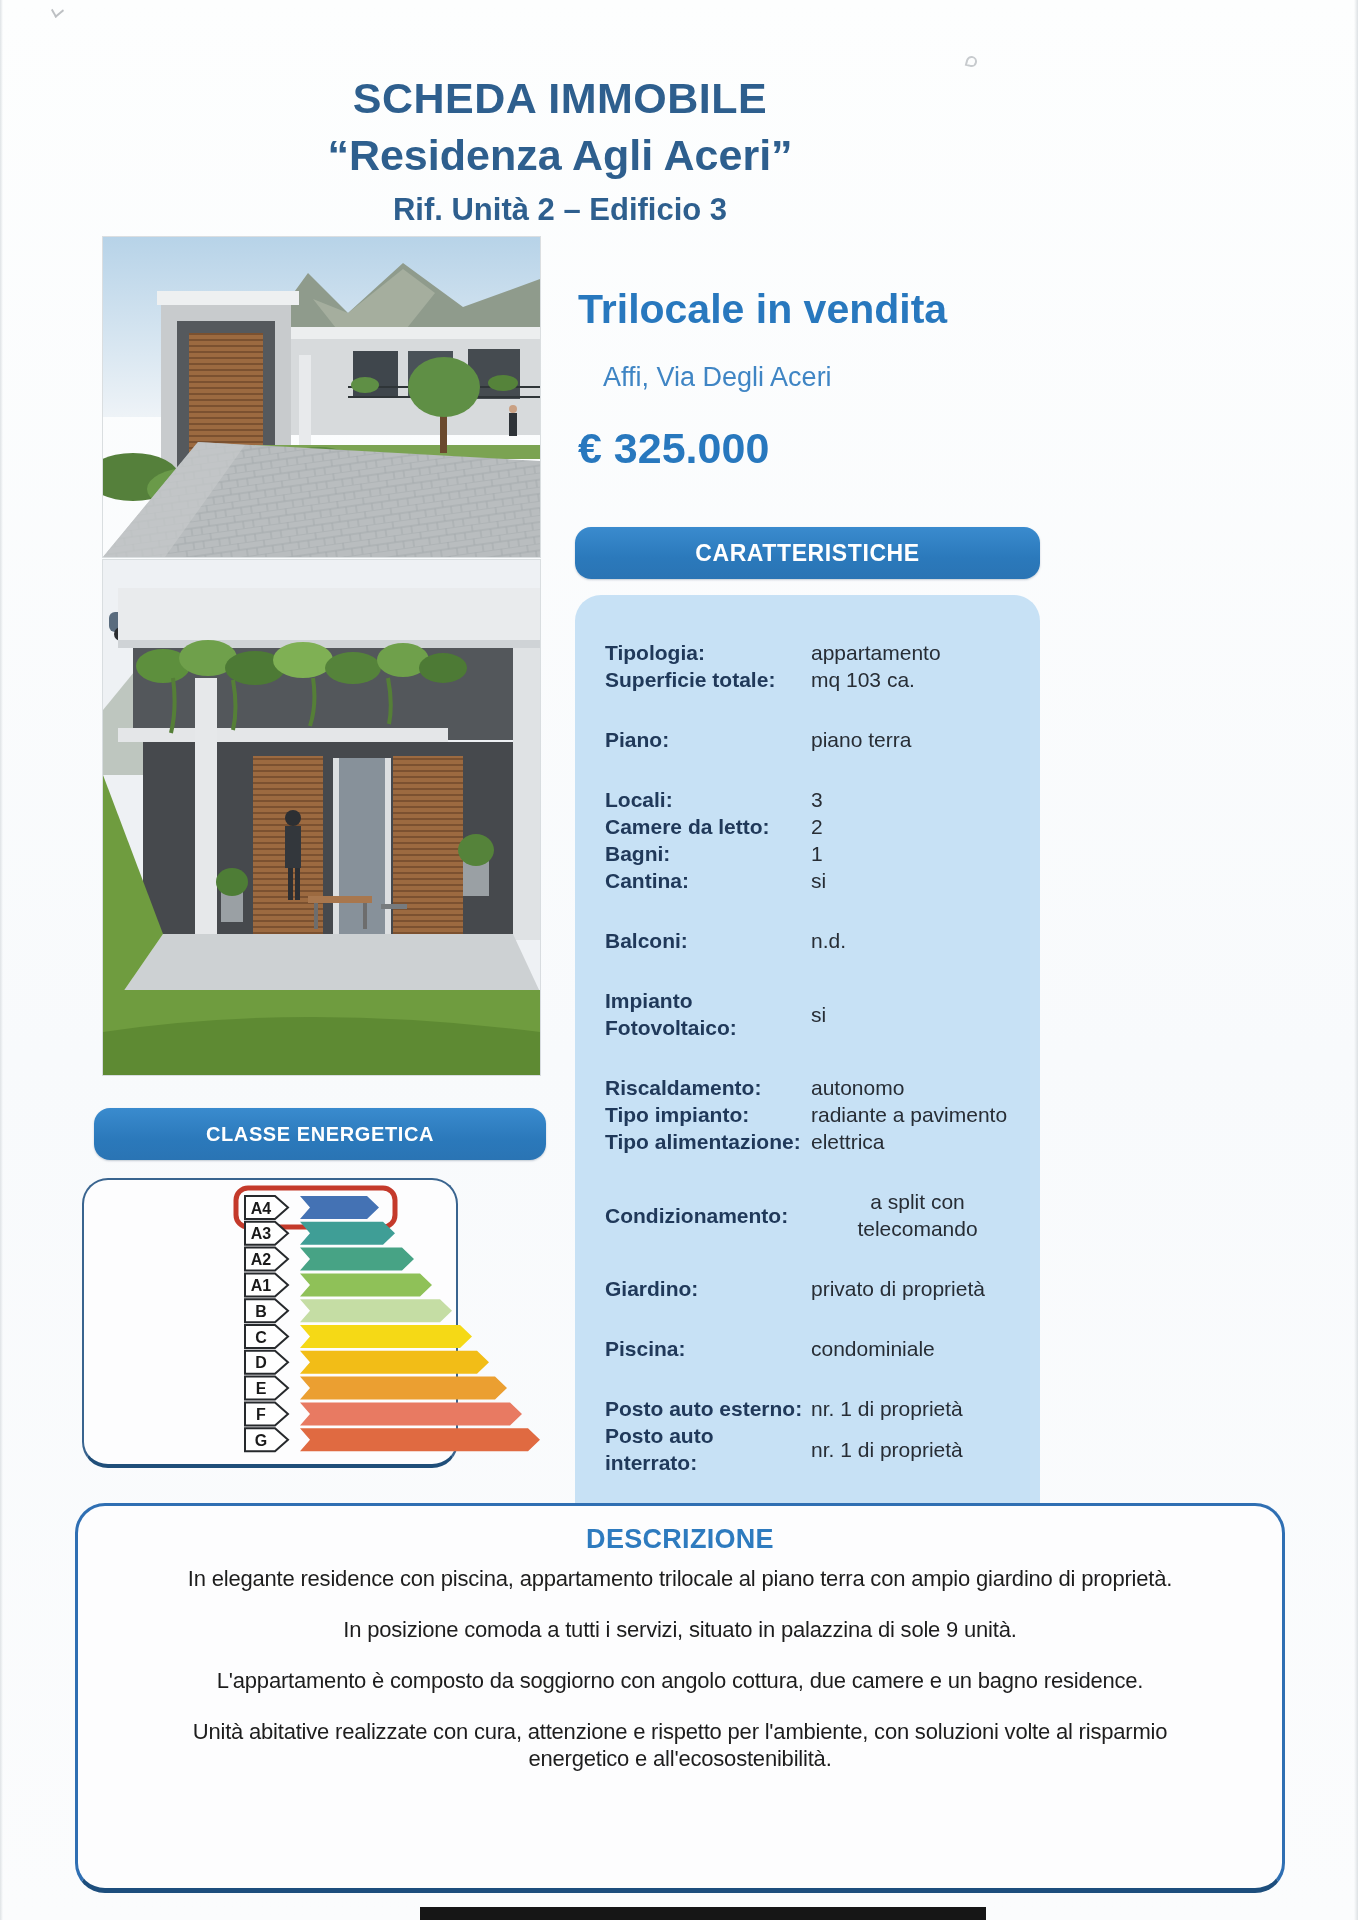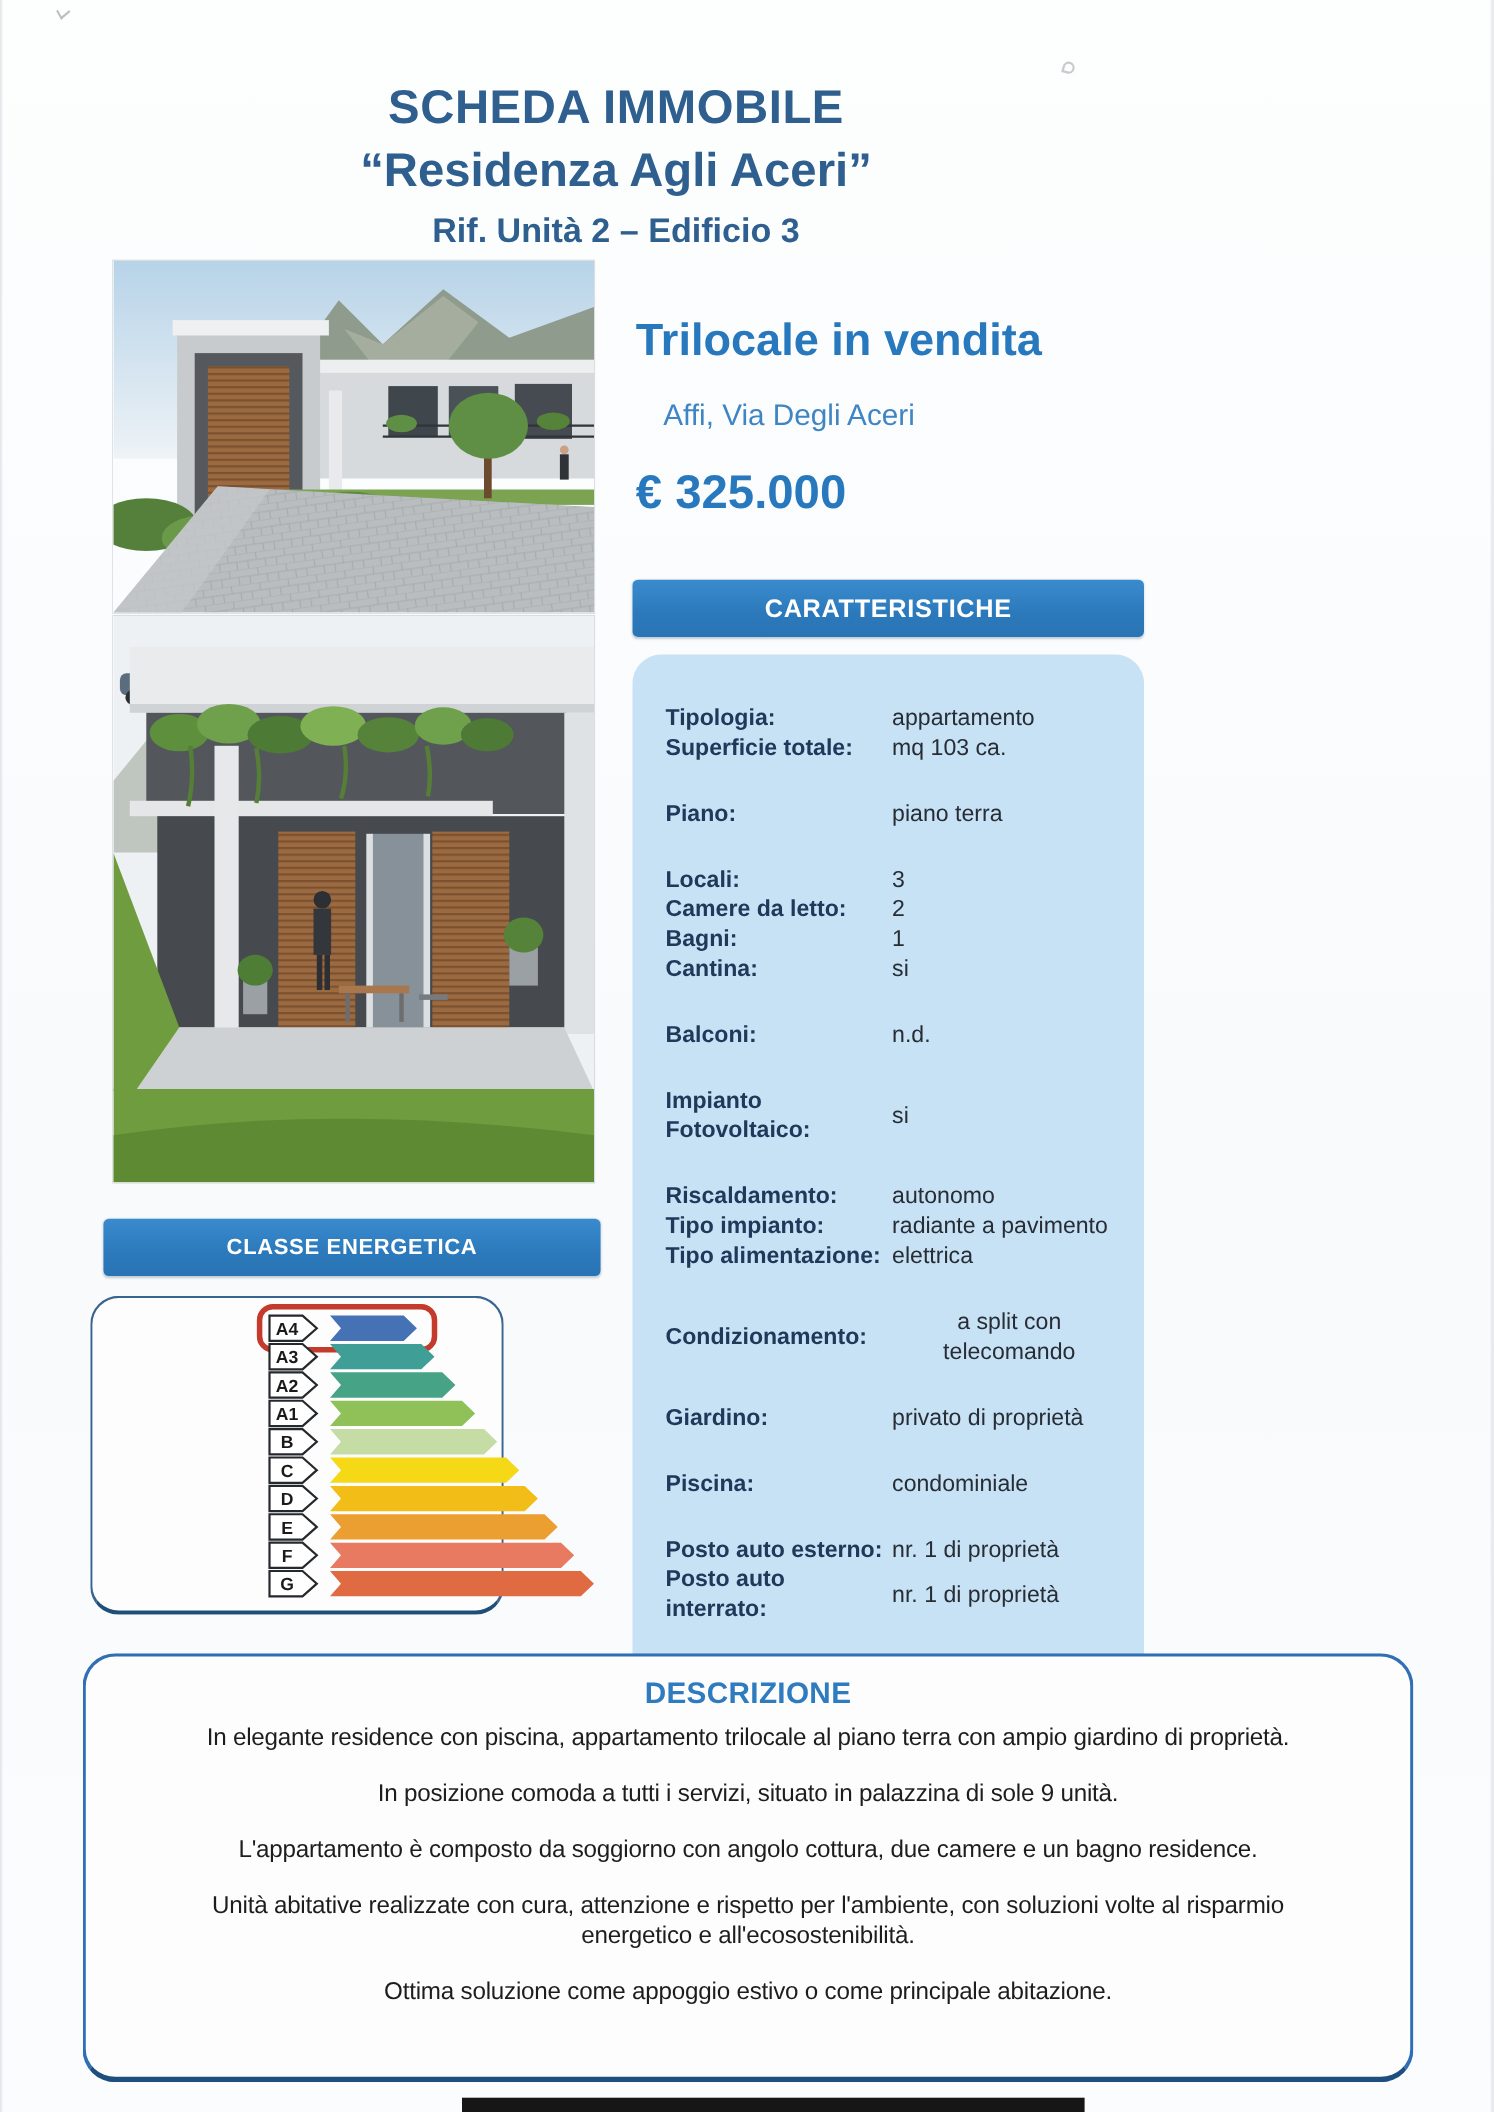--- a/index.html
+++ b/index.html
@@ -24,7 +24,7 @@
   .listing-price{position:absolute;left:578px;top:424px;font-size:43px;font-weight:bold;color:#2878be;}
 
   
-  .bluebar{position:absolute;height:52px;border-radius:5px;color:#ffffff;font-weight:bold;
+  .bluebar{position:absolute;height:52px;border-radius:16px;color:#ffffff;font-weight:bold;
            display:flex;align-items:center;justify-content:center;letter-spacing:.6px;
            background:linear-gradient(180deg,#3a8bce 0%,#2b79bb 60%,#2a74b4 100%);
            box-shadow:0 1px 2px rgba(30,60,90,.25);}

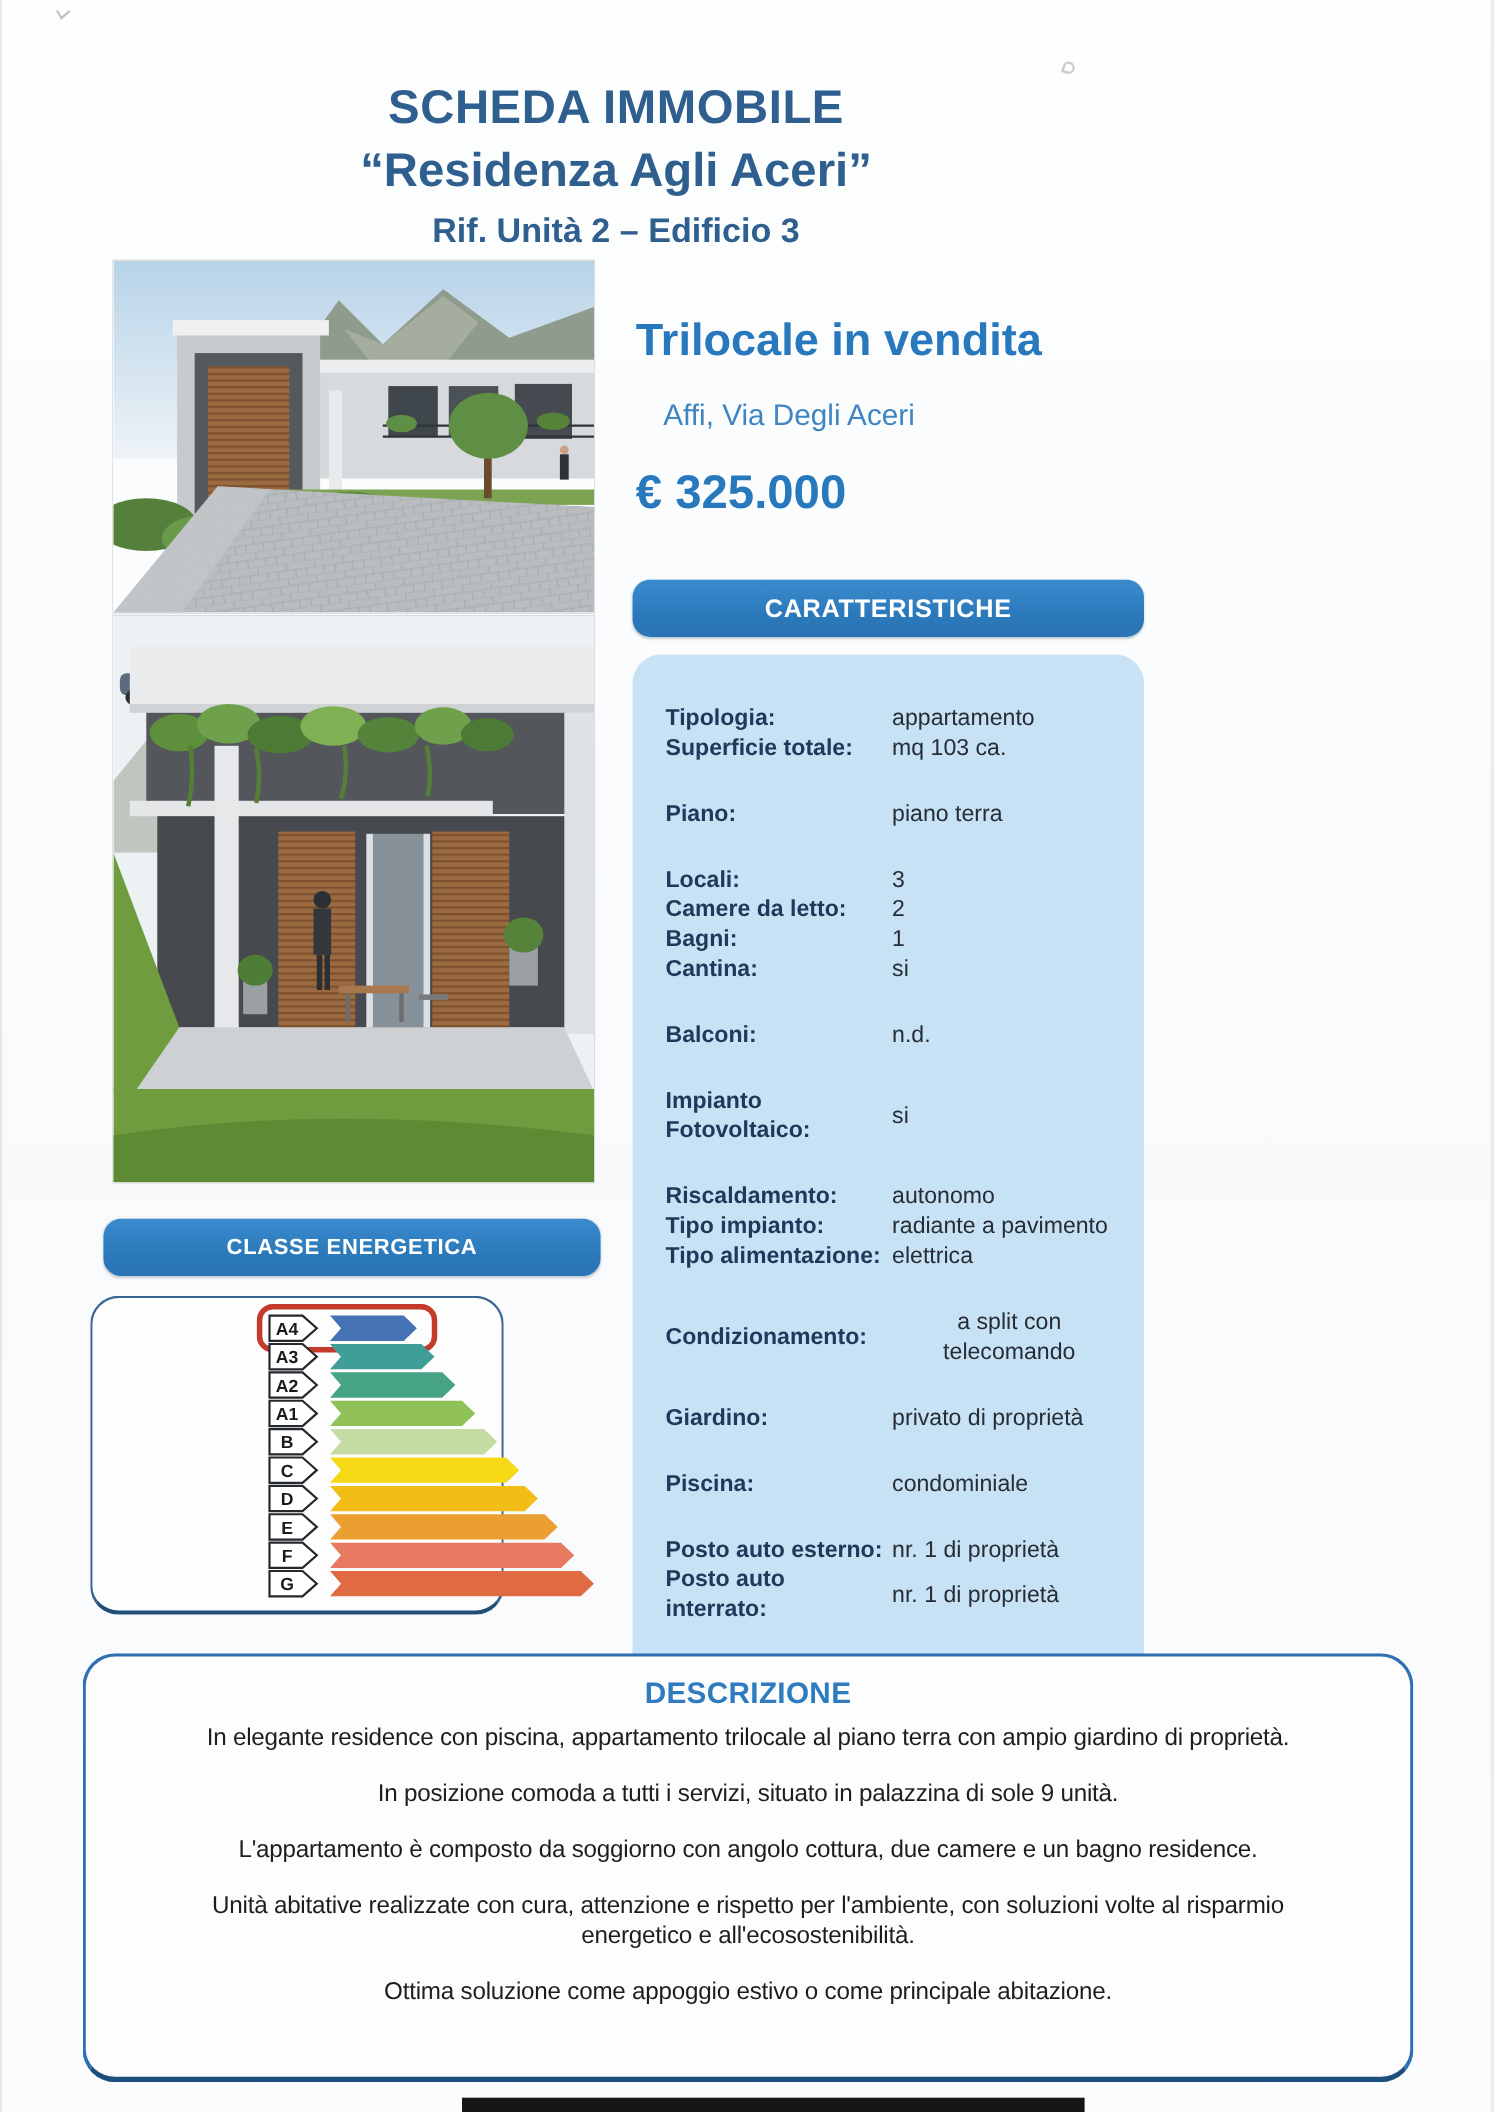--- a/index.html
+++ b/index.html
@@ -338,7 +338,6 @@
         <p class="dp">In posizione comoda a tutti i servizi, situato in palazzina di sole 9 unità.</p>
         <p class="dp">L'appartamento è composto da soggiorno con angolo cottura, due camere e un bagno residence.</p>
         <p class="dp">Unità abitative realizzate con cura, attenzione e rispetto per l'ambiente, con soluzioni volte al risparmio energetico e all'ecosostenibilità.</p>
-        <p class="dp">Ottima soluzione come appoggio estivo o come principale abitazione.</p>
       </div>
   </div>
 

